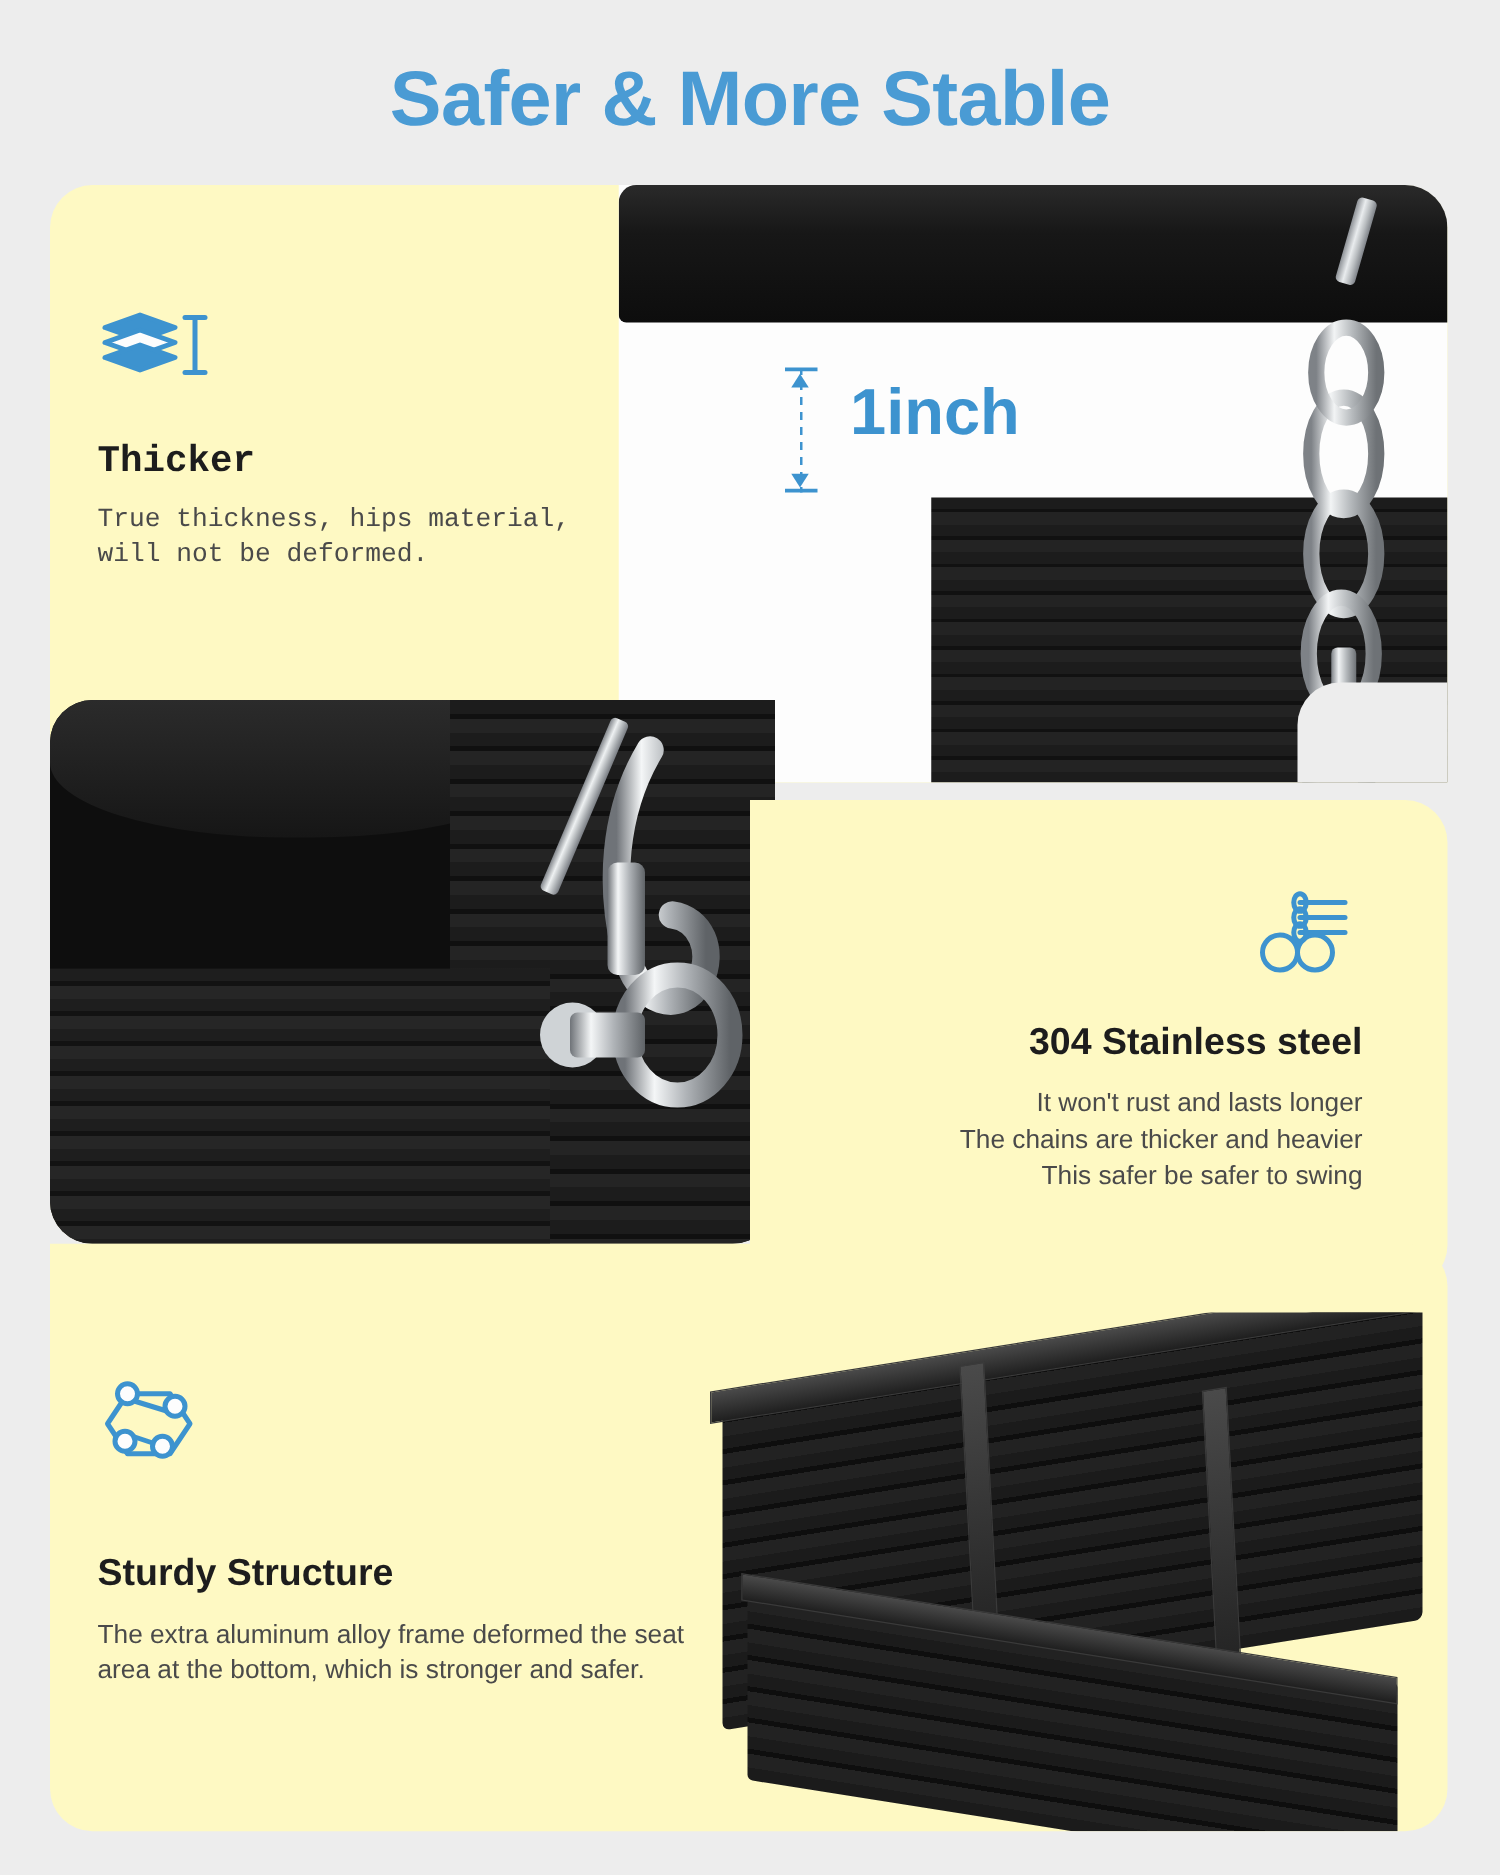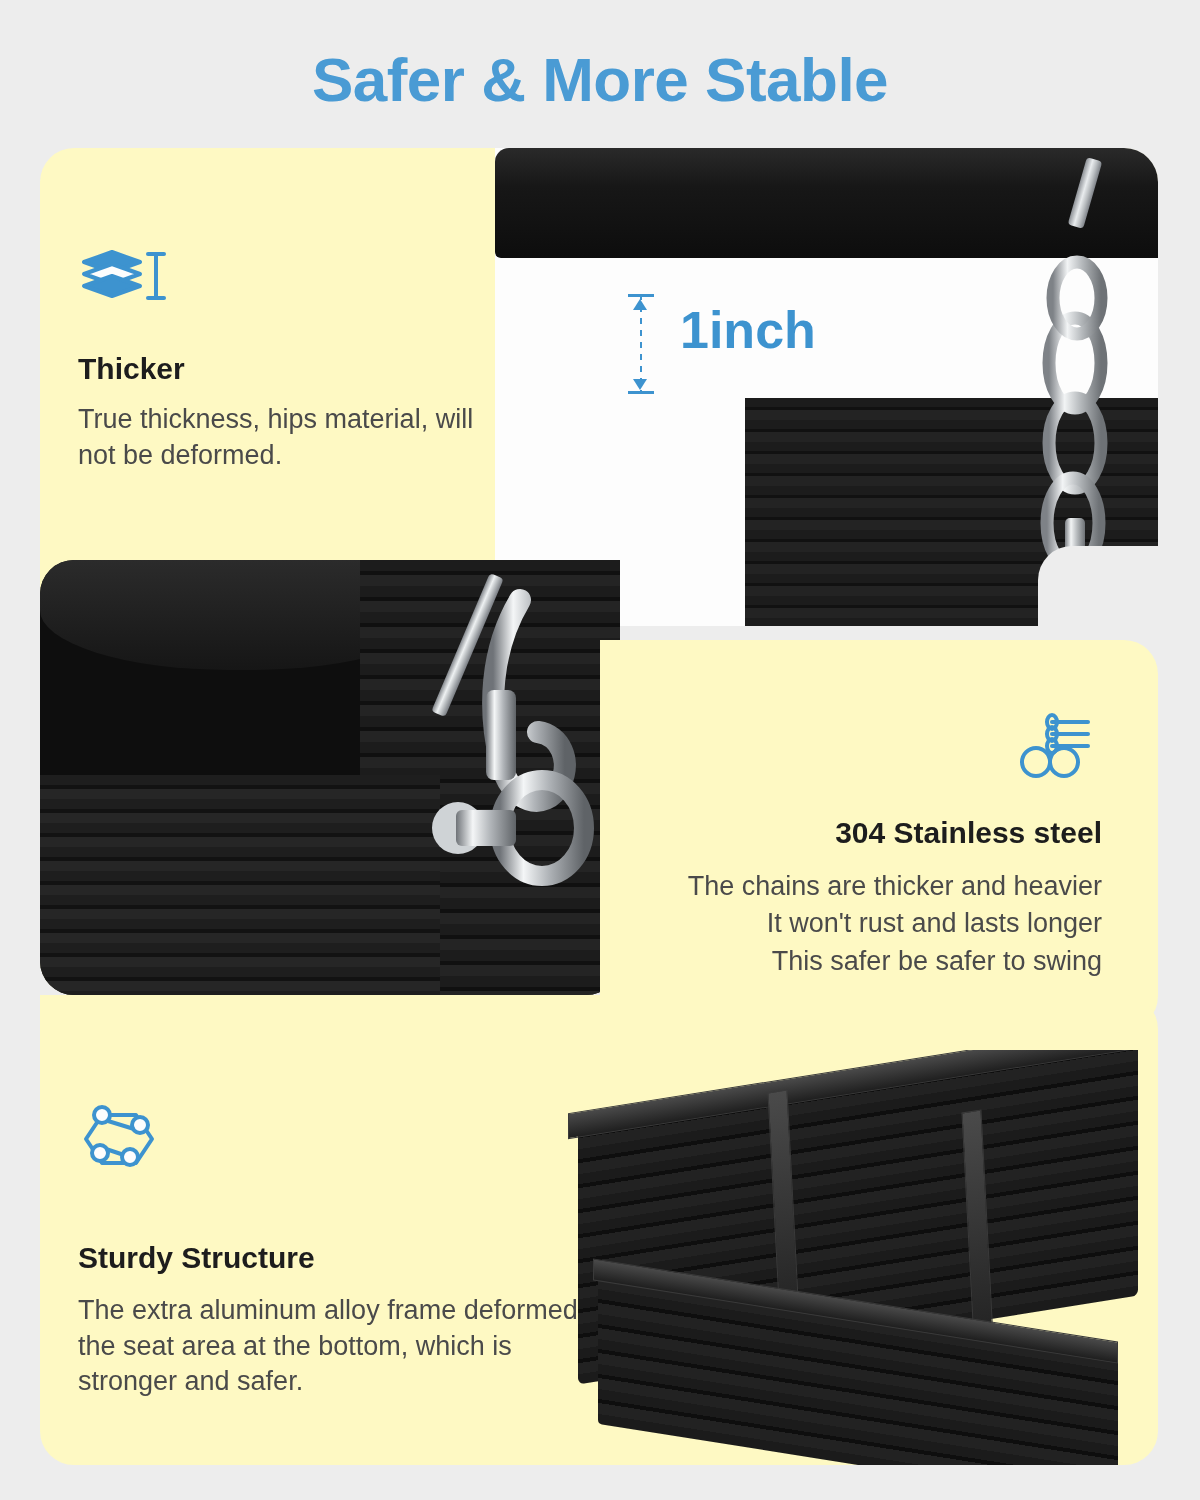--- a/index.html
+++ b/index.html
@@ -55,7 +55,7 @@
     font-size: 27px; color: #4a4a4a; line-height: 1.32;
   }
 
-  #thicker-text { position: absolute; left: 38px; top: 100px; width: 430px; }
+  #thicker-text { position: absolute; left: 38px; top: 100px; width: 430px; font-family: Liberation Mono, monospace; }
   #thicker-icon { margin-bottom: 40px; }
   #thicker-head { margin-bottom: 16px; }
 

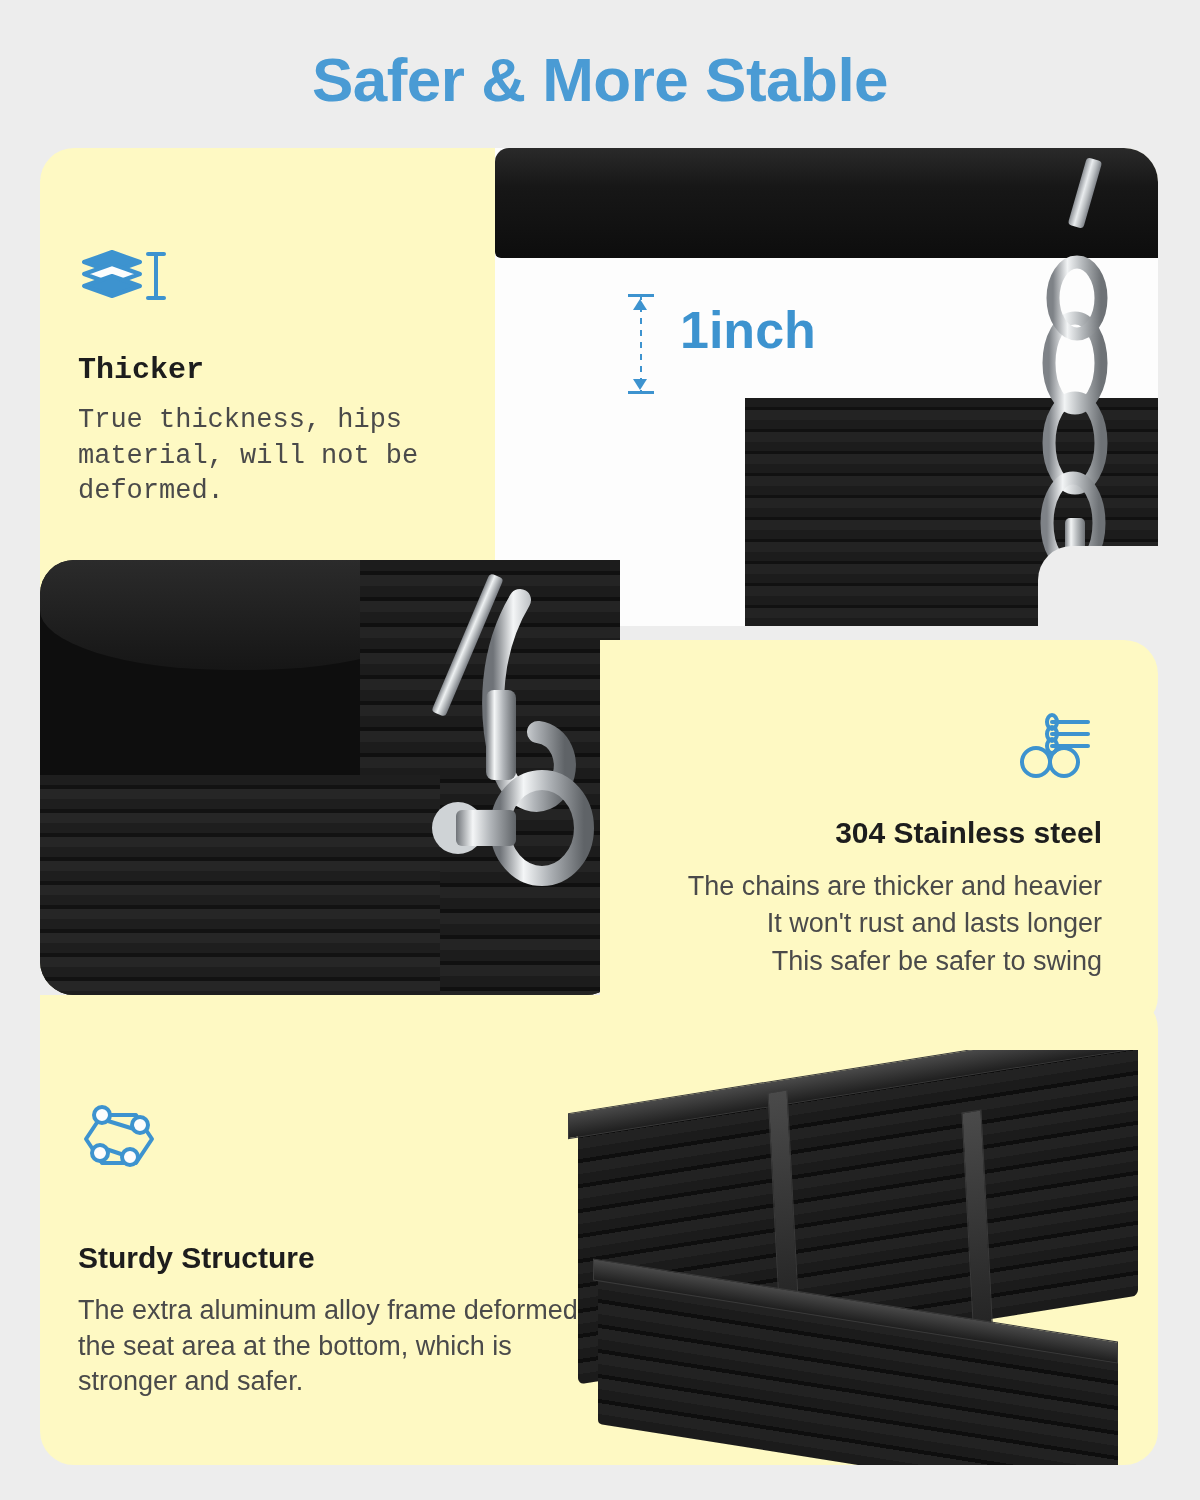--- a/index.html
+++ b/index.html
@@ -52,7 +52,7 @@
     font-size: 30px; font-weight: bold; color: #1d1d1d;
   }
   .feat-body {
-    font-size: 27px; color: #4a4a4a; line-height: 1.32;
+    font-size: 21px; color: #4a4a4a; line-height: 1.32;
   }
 
   #thicker-text { position: absolute; left: 38px; top: 100px; width: 430px; font-family: Liberation Mono, monospace; }

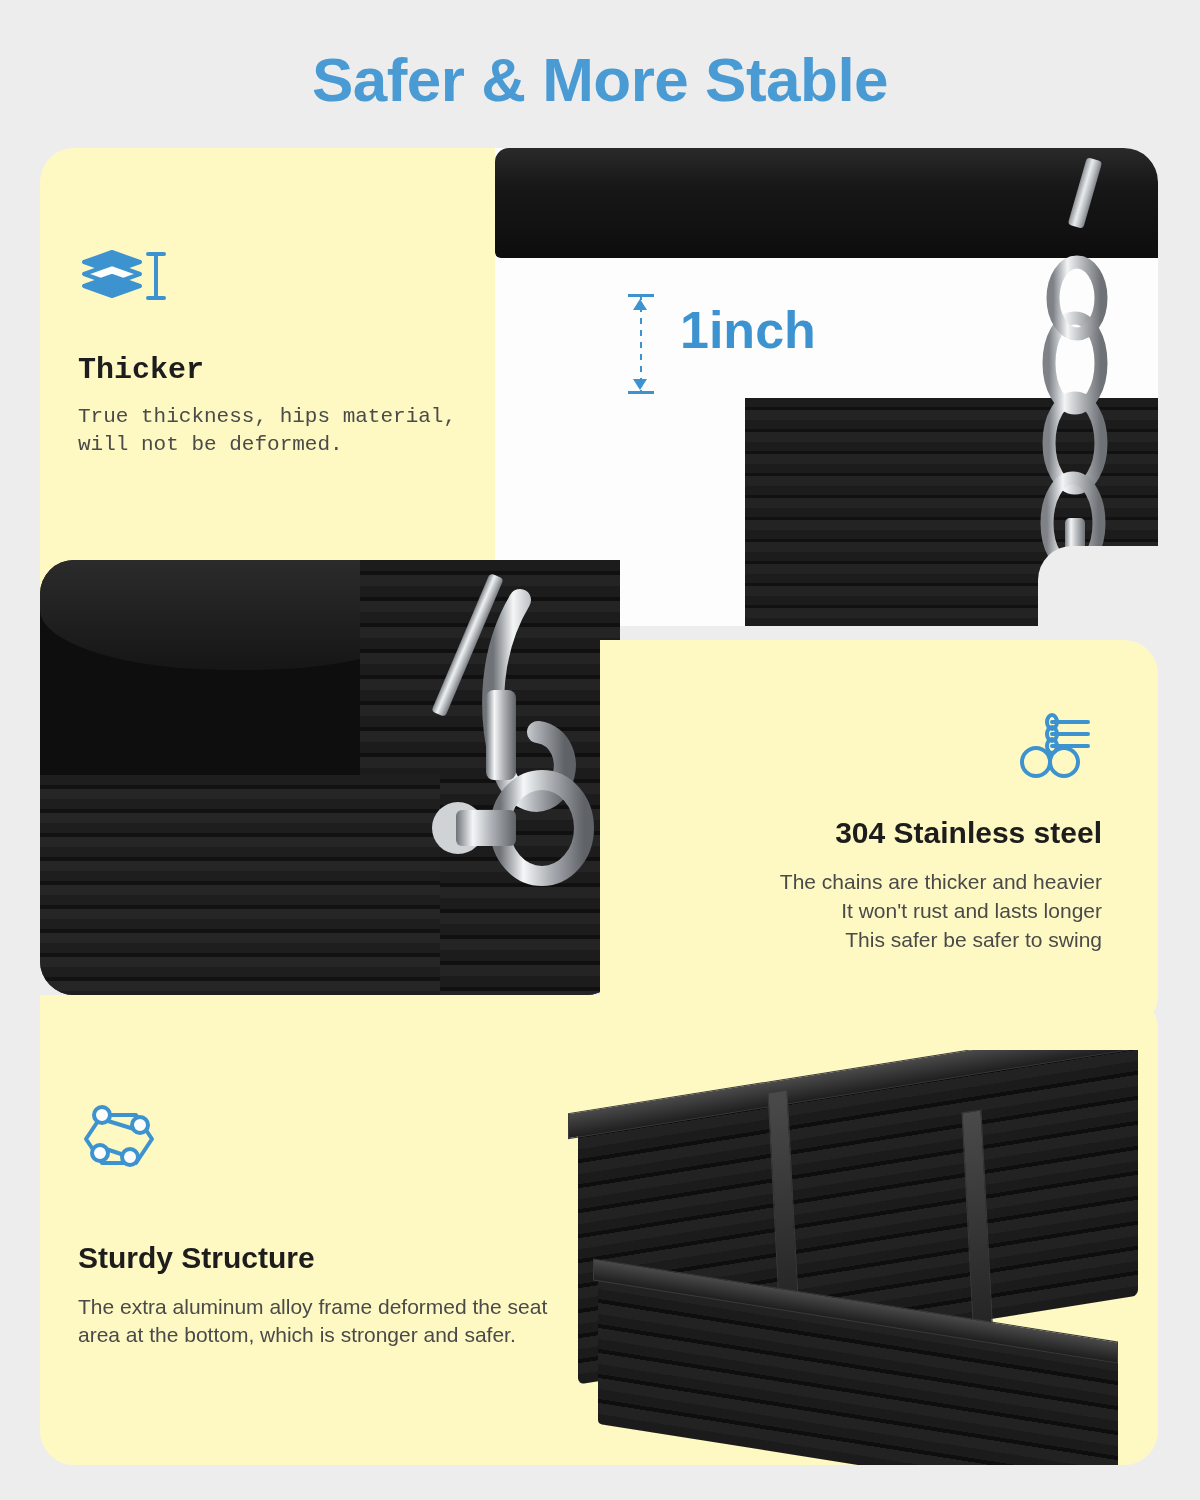--- a/index.html
+++ b/index.html
@@ -156,7 +156,7 @@
     border-top-left-radius: 0;
   }
   #steel-inner {
-    position: absolute; right: 56px; top: 70px; width: 440px;
+    position: absolute; right: 68px; top: 70px; width: 440px;
     text-align: right;
   }
   #steel-icon { margin-bottom: 30px; }

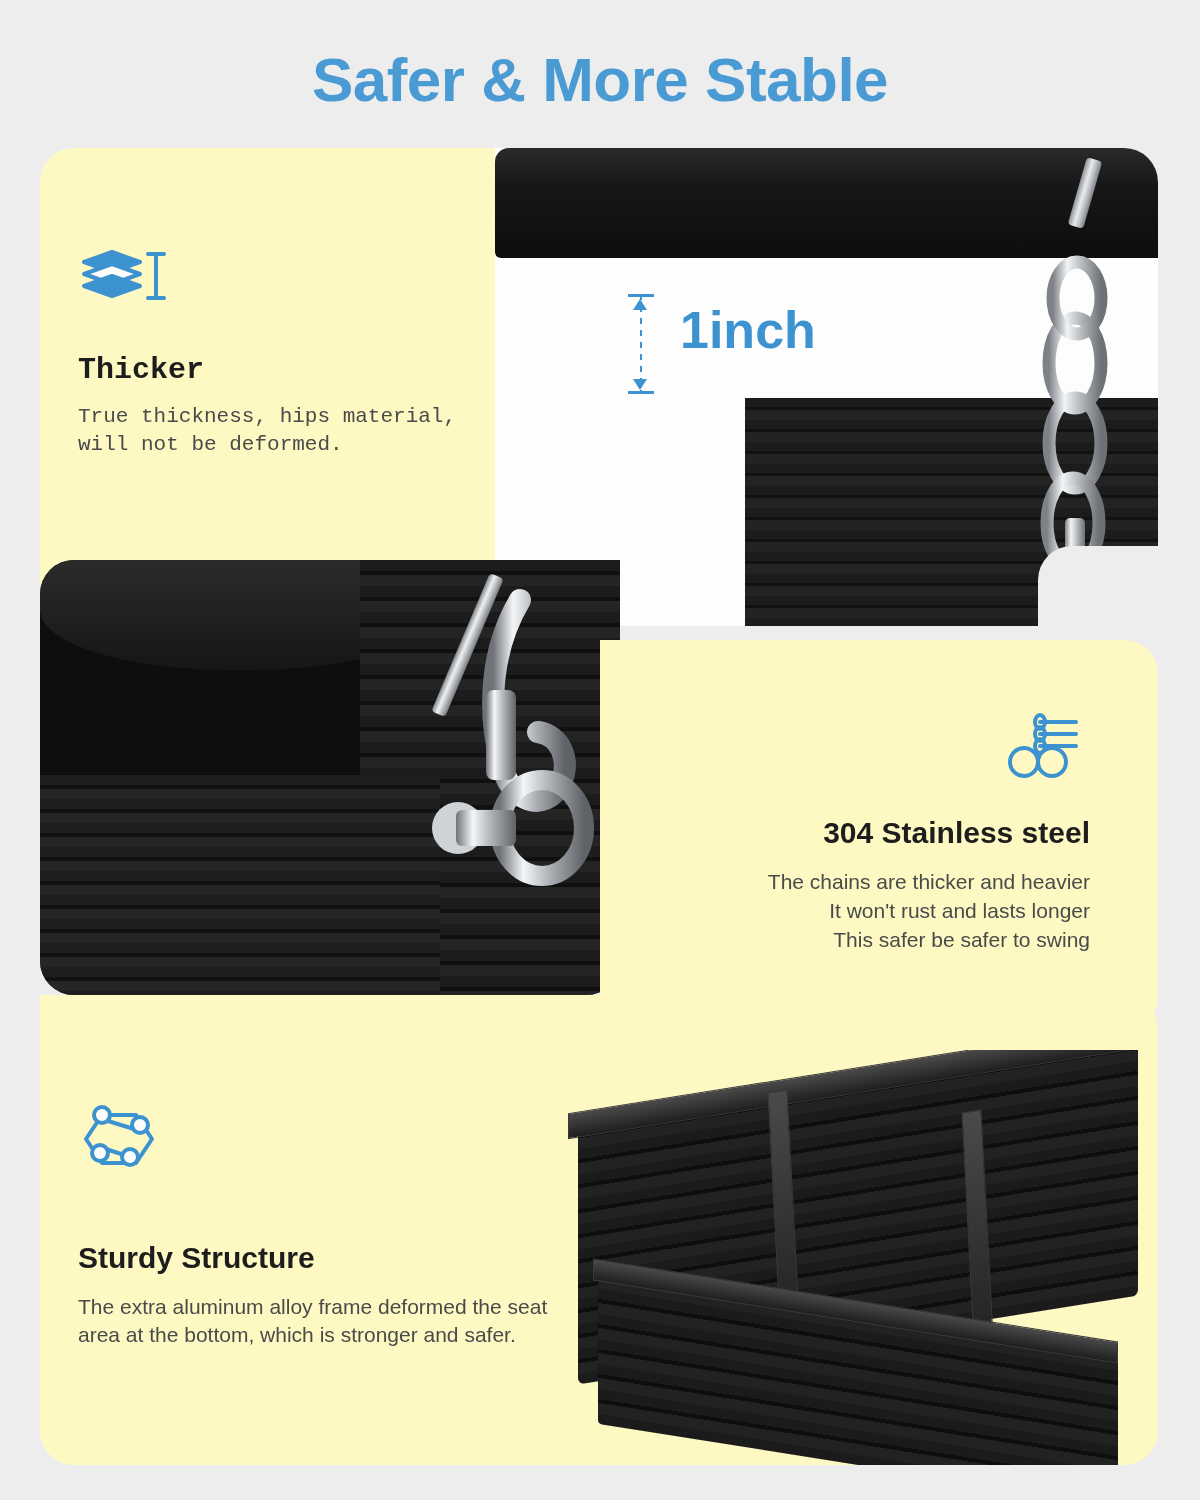--- a/index.html
+++ b/index.html
@@ -297,8 +297,8 @@
       </div>
       <div class="feat-head" id="steel-head">304 Stainless steel</div>
       <div class="feat-body" id="steel-body">
+        <div>It won't rust and lasts longer</div>
         <div>The chains are thicker and heavier</div>
-        <div>It won't rust and lasts longer</div>
         <div>This safer be safer to swing</div>
       </div>
     </div>

